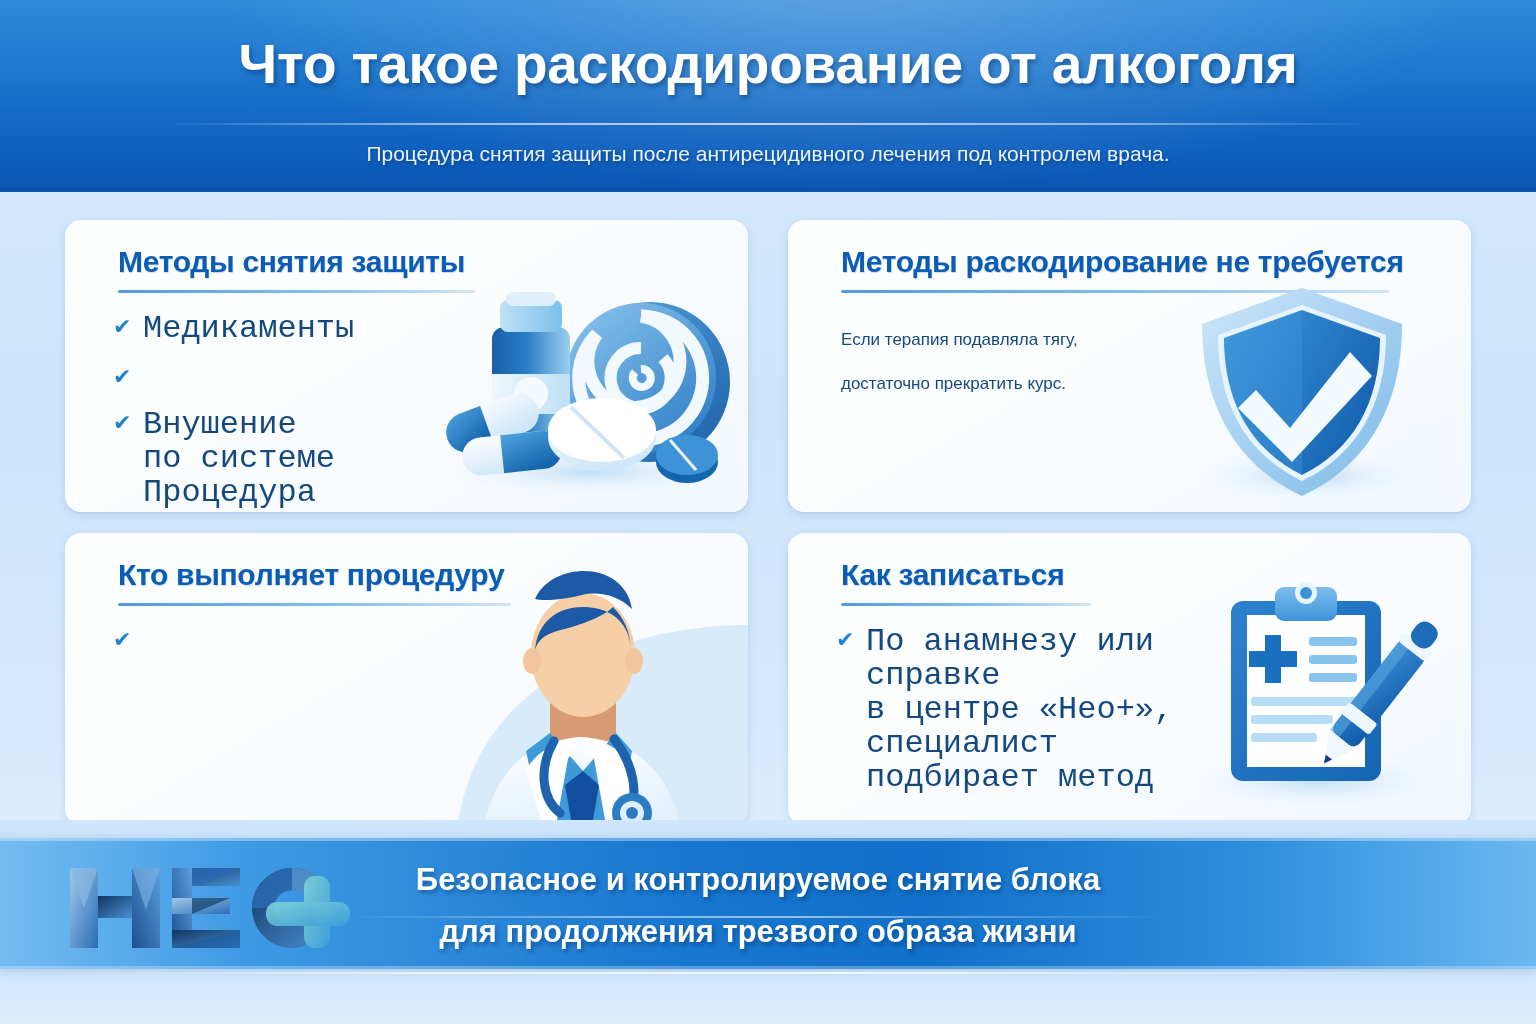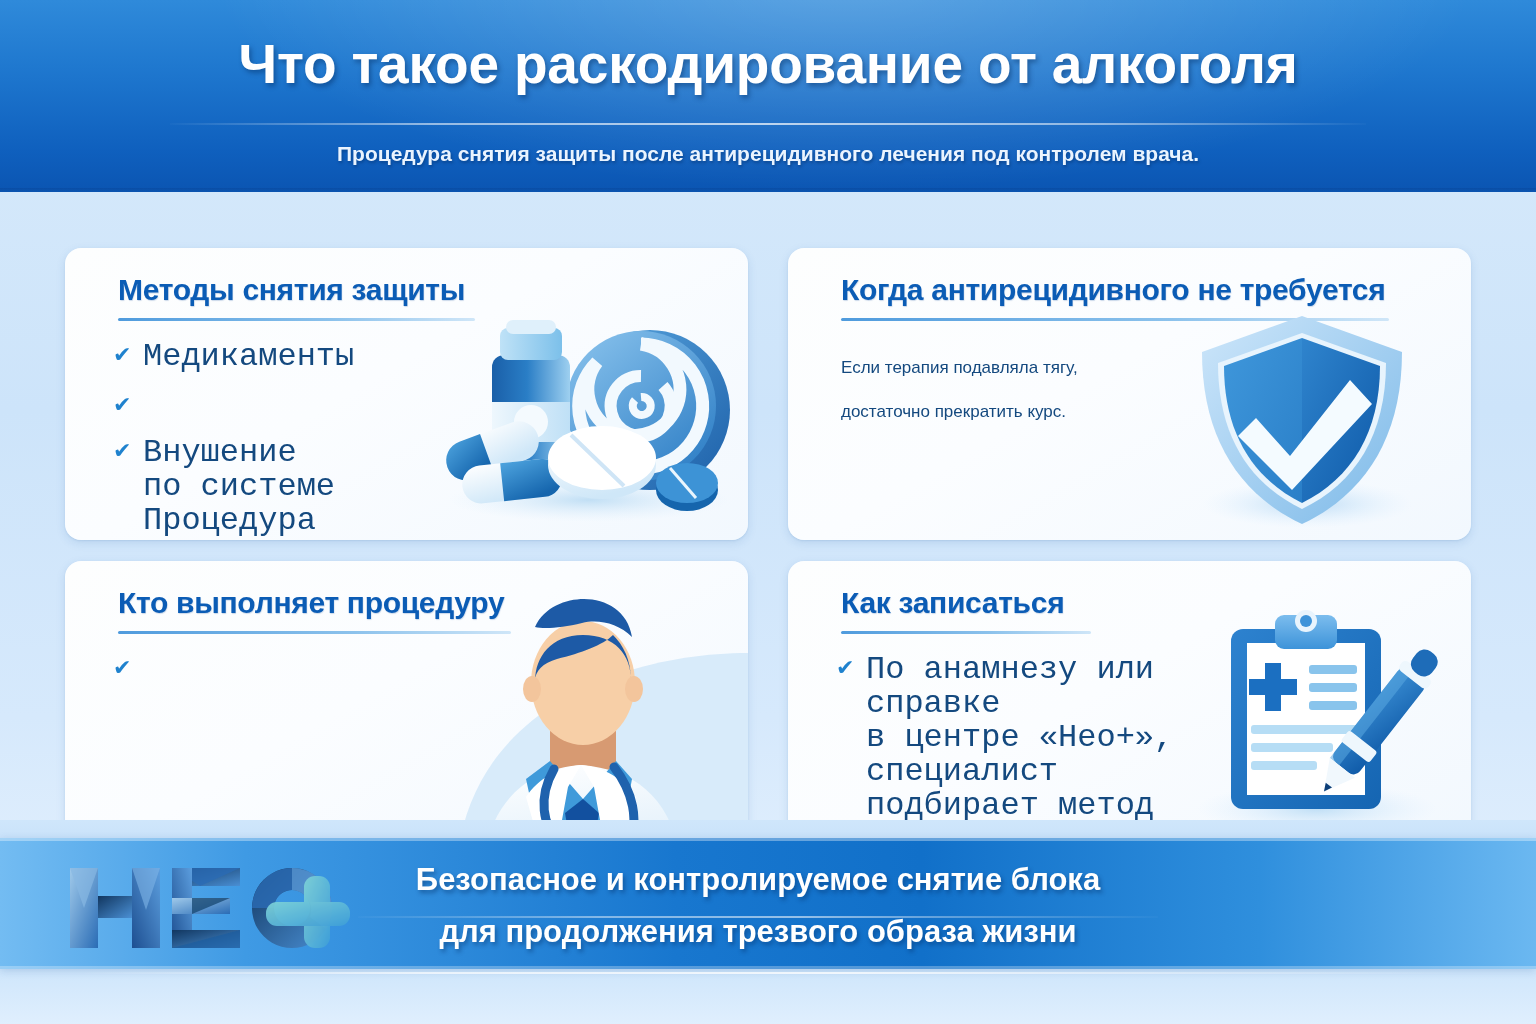--- a/index.html
+++ b/index.html
@@ -58,7 +58,7 @@
     text-align: center;
     color: #eaf4ff;
     font-size: 21px;
-    font-weight: 700;
+    font-weight: 400;
     text-shadow: 1px 2px 3px rgba(3,40,90,0.45);
     white-space: nowrap;
   }

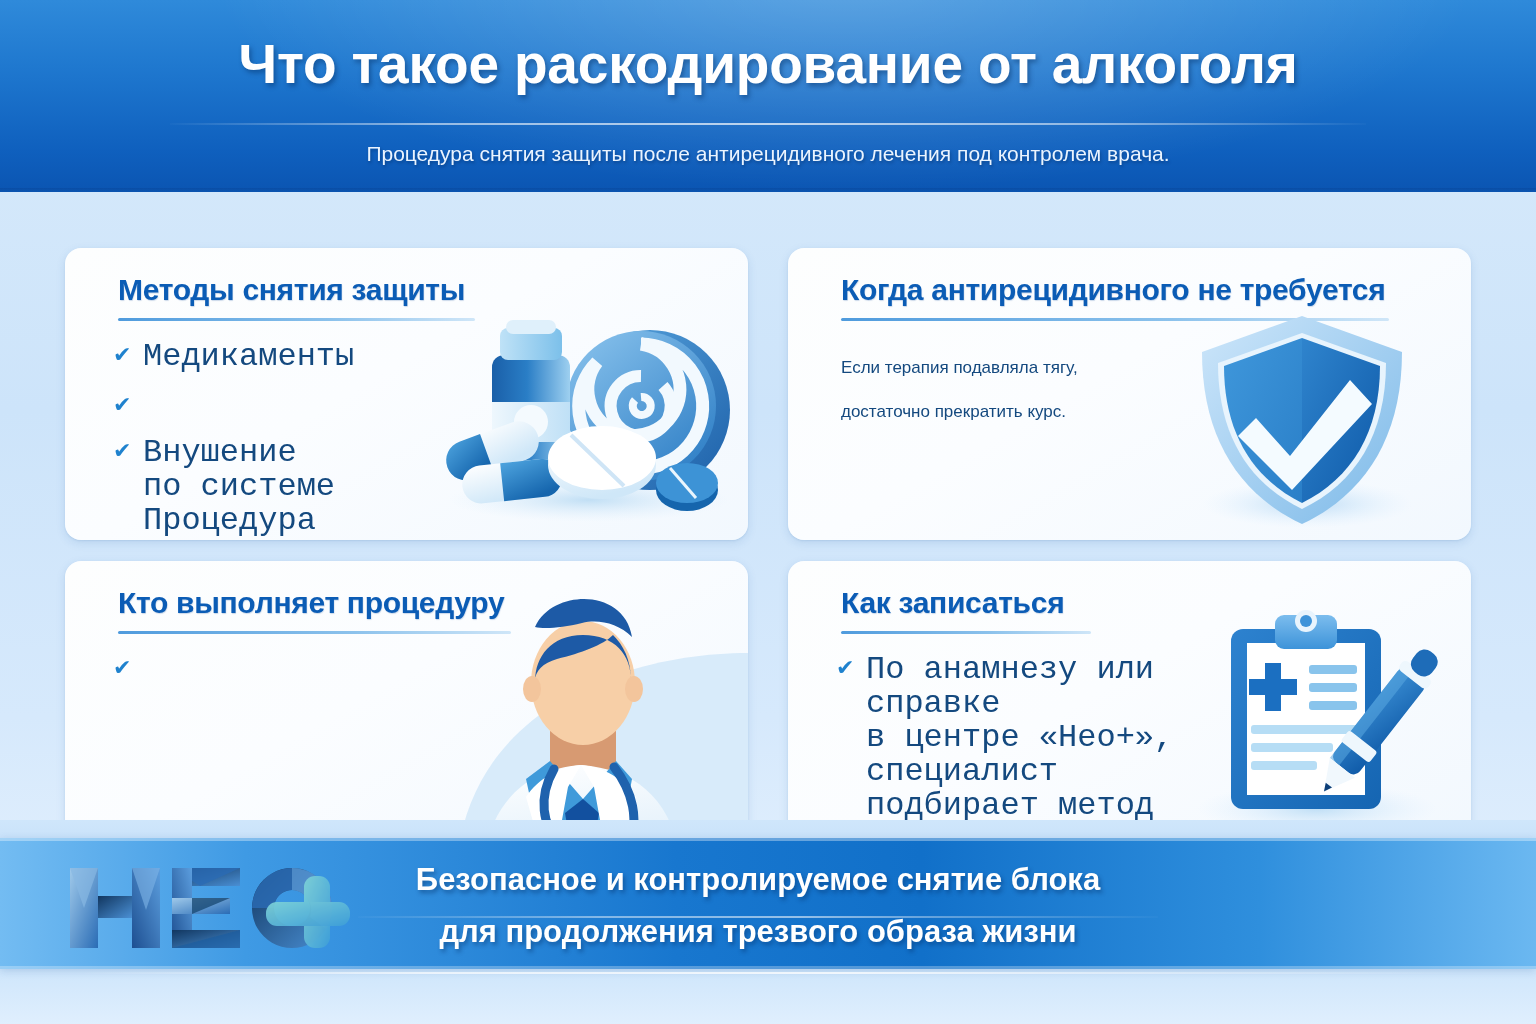--- a/index.html
+++ b/index.html
@@ -76,7 +76,6 @@
     background: linear-gradient(150deg, #fdfefe 0%, #fbfdff 45%, #f2f8fe 100%);
     box-shadow: 0 3px 10px rgba(30,90,160,0.13), 0 1px 2px rgba(30,90,160,0.10);
     overflow: hidden;
-    margin-top: 28px;
   }
   .card.c1 { left: 0;     top: 0; }
   .card.c2 { left: 723px; top: 0; }

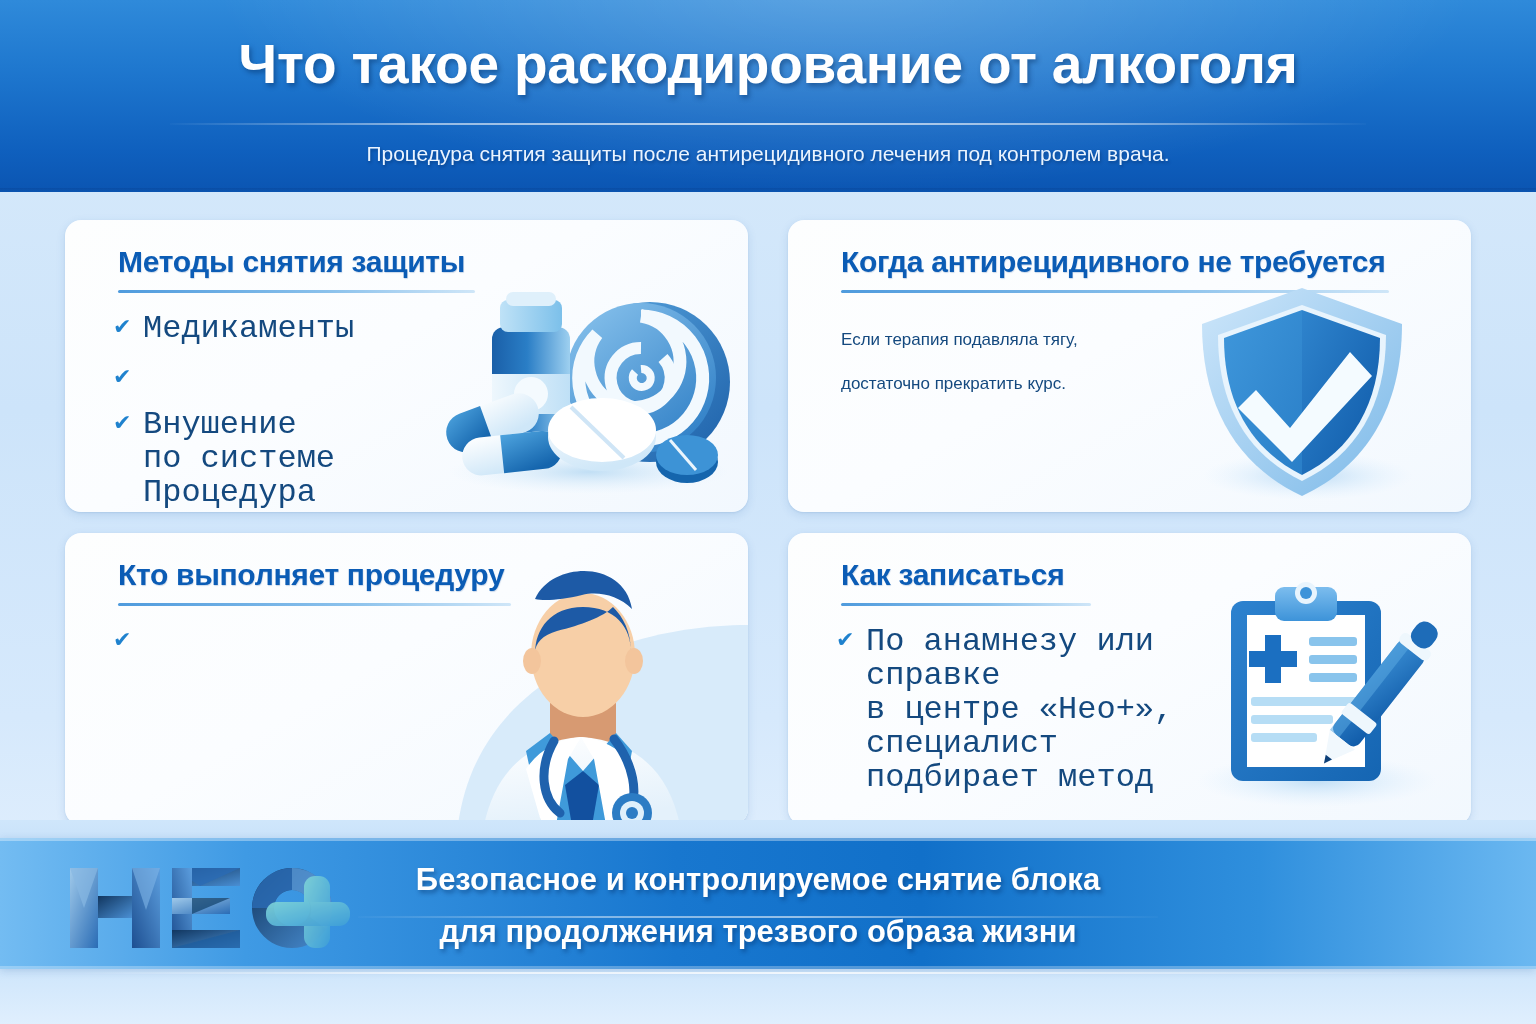--- a/index.html
+++ b/index.html
@@ -313,7 +313,7 @@
   </div>
 
   <div class="card c2">
-    <div class="card-title">Когда антирецидивного не требуется</div>
+    <div class="card-title">Методы раскодирование не требуется</div>
     <div class="card-rule"></div>
     <div class="plaintext">Если терапия подавляла тягу,
 достаточно прекратить курс.</div>

